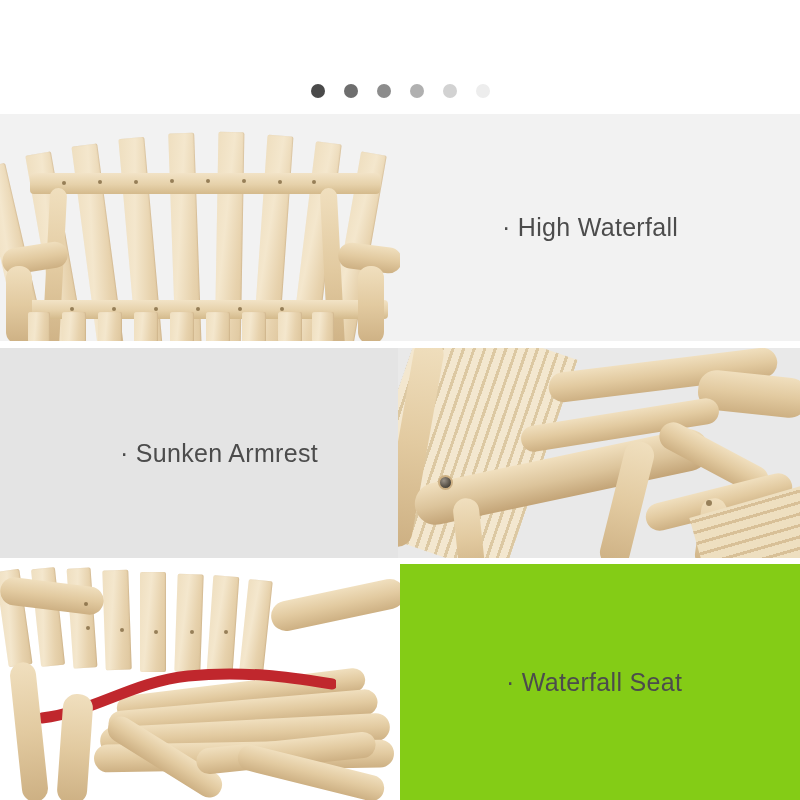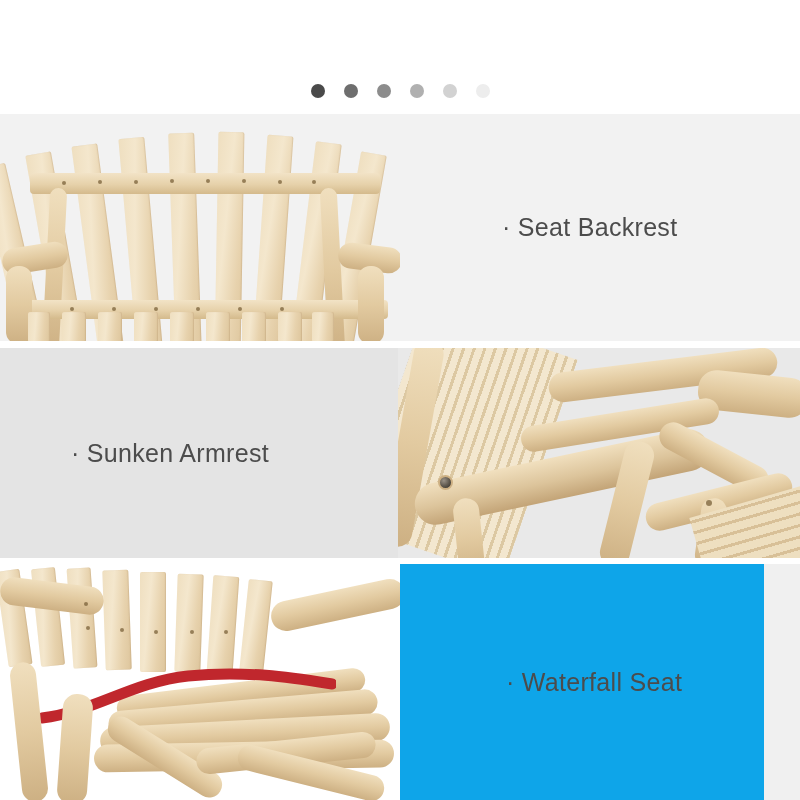--- a/index.html
+++ b/index.html
@@ -197,7 +197,7 @@
     </div>
 
     <div class="pane-text r1-text">
-      <span class="feature-label">· Seat Backrest</span>
+      <span class="feature-label">· High Waterfall</span>
     </div>
   </div>
 

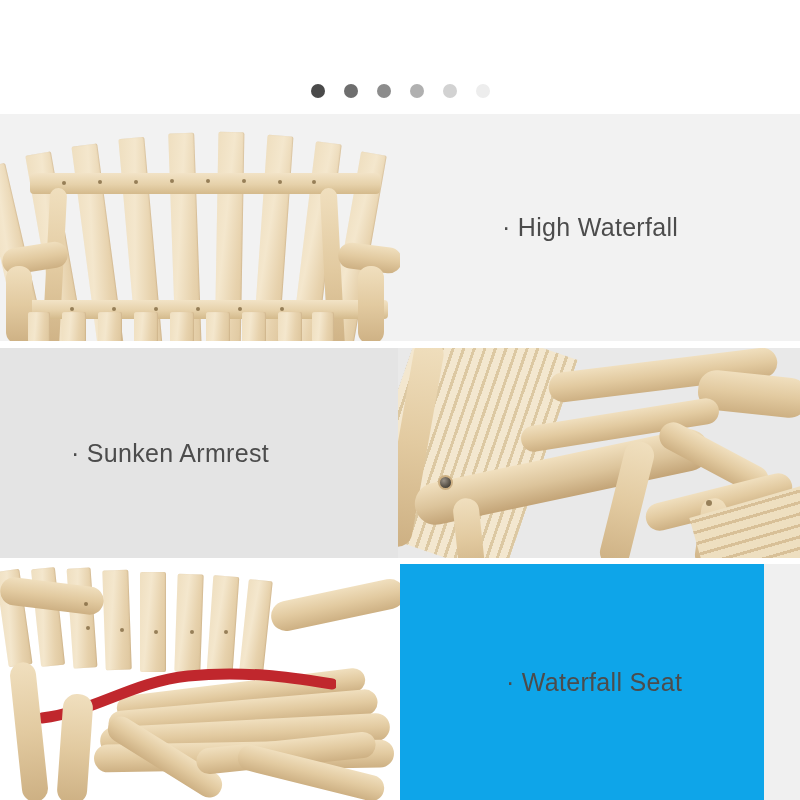--- a/index.html
+++ b/index.html
@@ -86,7 +86,7 @@
     font-family: "Liberation Sans", sans-serif;
   }
   .r1-text .feature-label { margin-left: 102px; }
-  .r2-text .feature-label { margin-left: 71px; }
+  .r2-text .feature-label { margin-left: 120px; }
   .r3-text .feature-label { margin-left: 106px; }
 
   

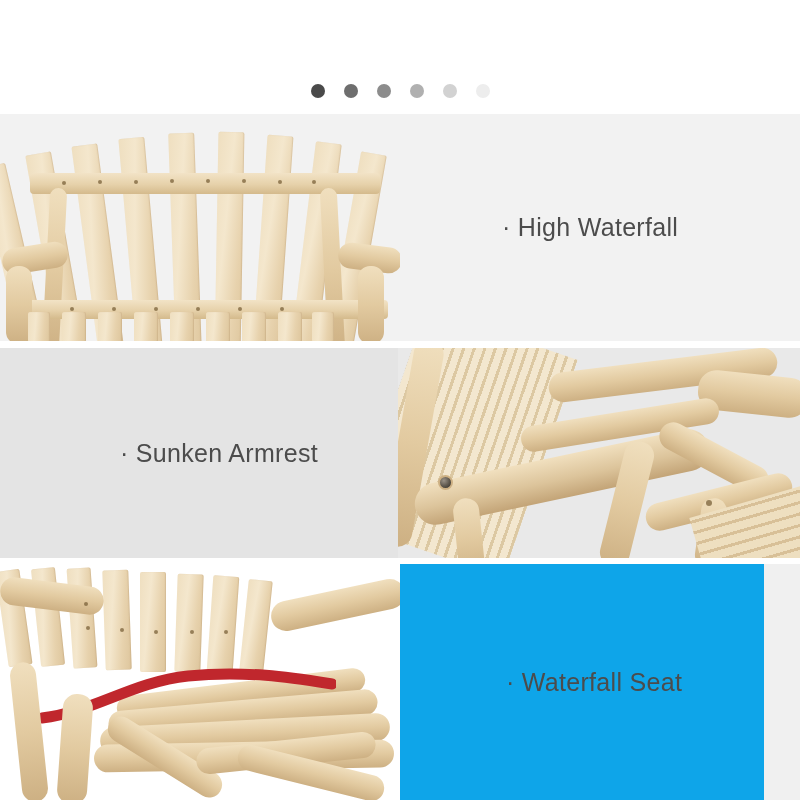--- a/index.html
+++ b/index.html
@@ -75,7 +75,7 @@
   .r2-text { width: 398px; background: #e4e4e4; }
   .r2-img  { width: 402px; background: #e9e9e9; }
   .r3-img  { width: 400px; background: #ffffff; }
-  .r3-text { width: 364px; background: #0ea5e9; }
+  .r3-text { width: 400px; background: #84cc16; }
 
   .feature-label {
     font-size: 25px;

